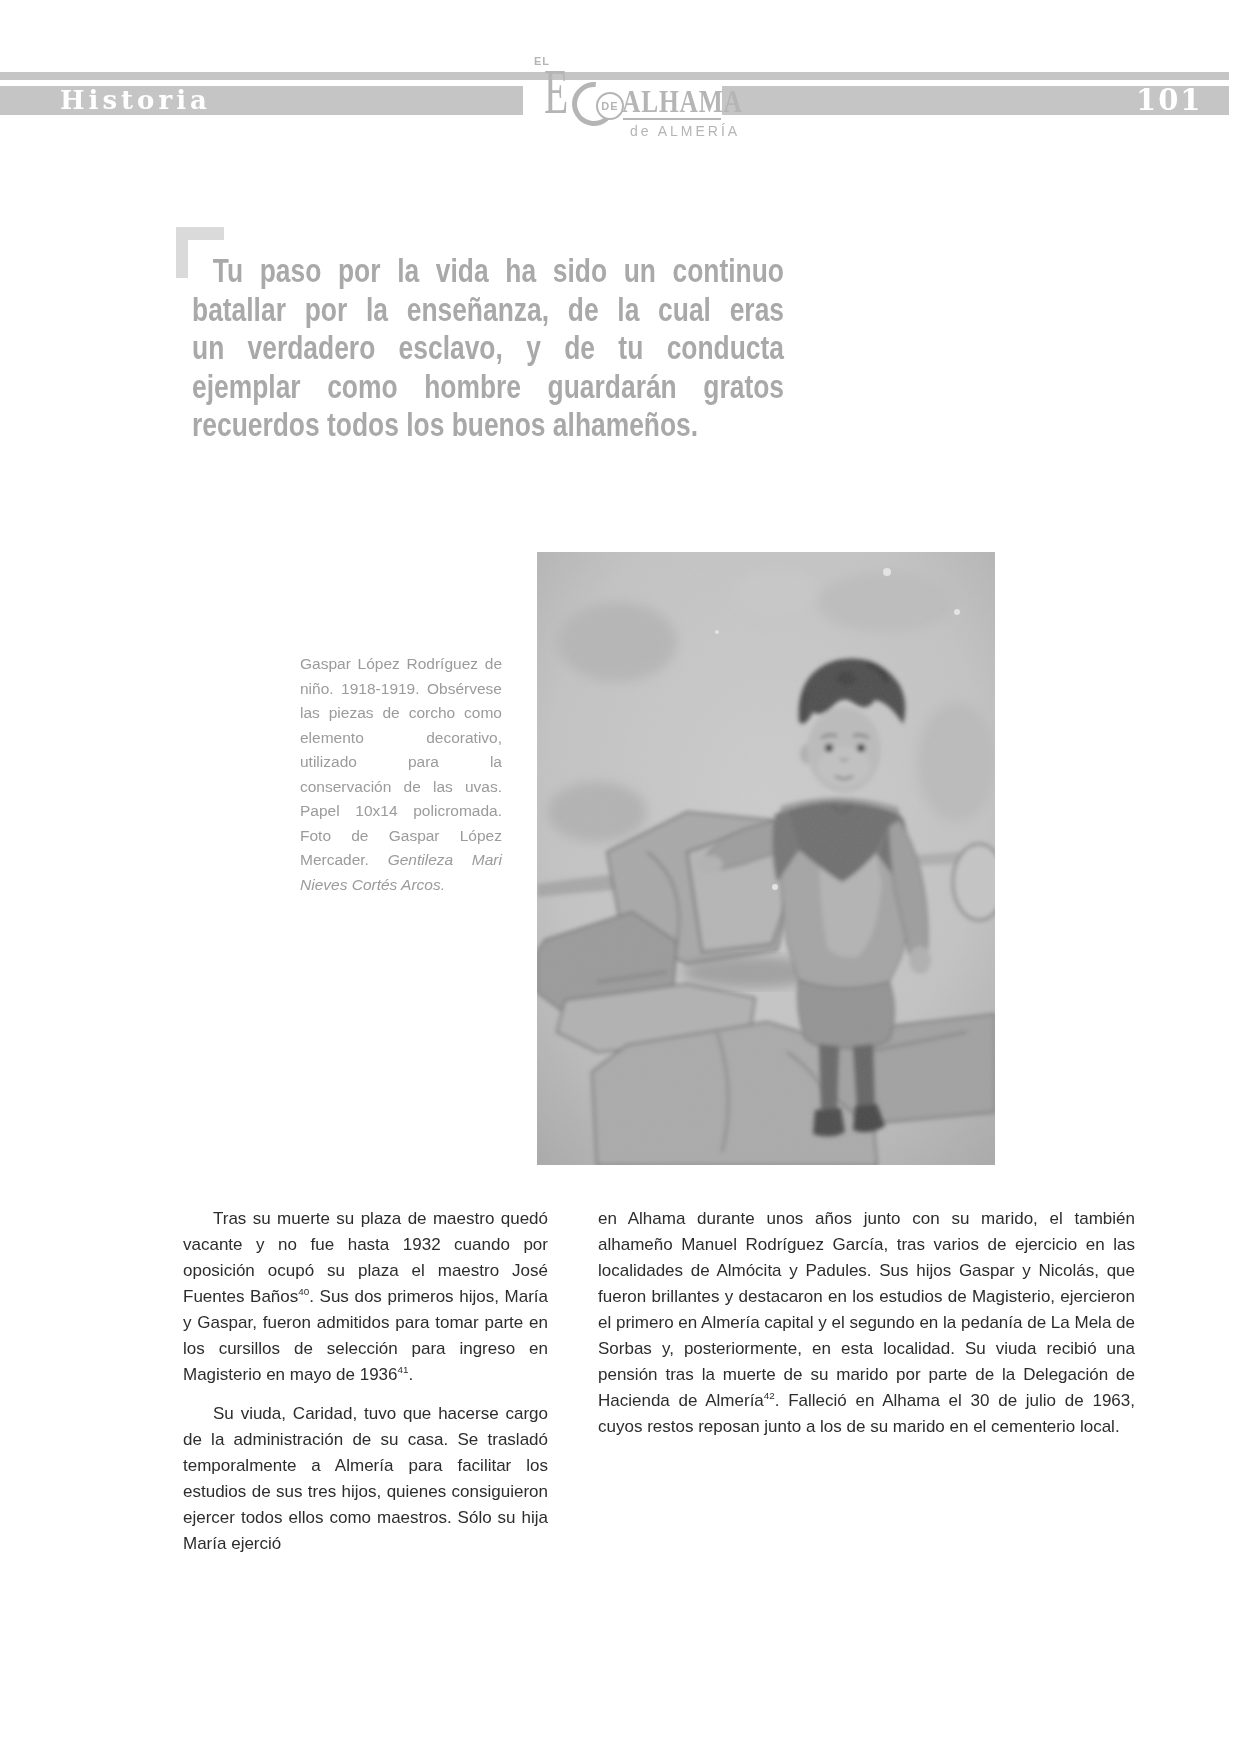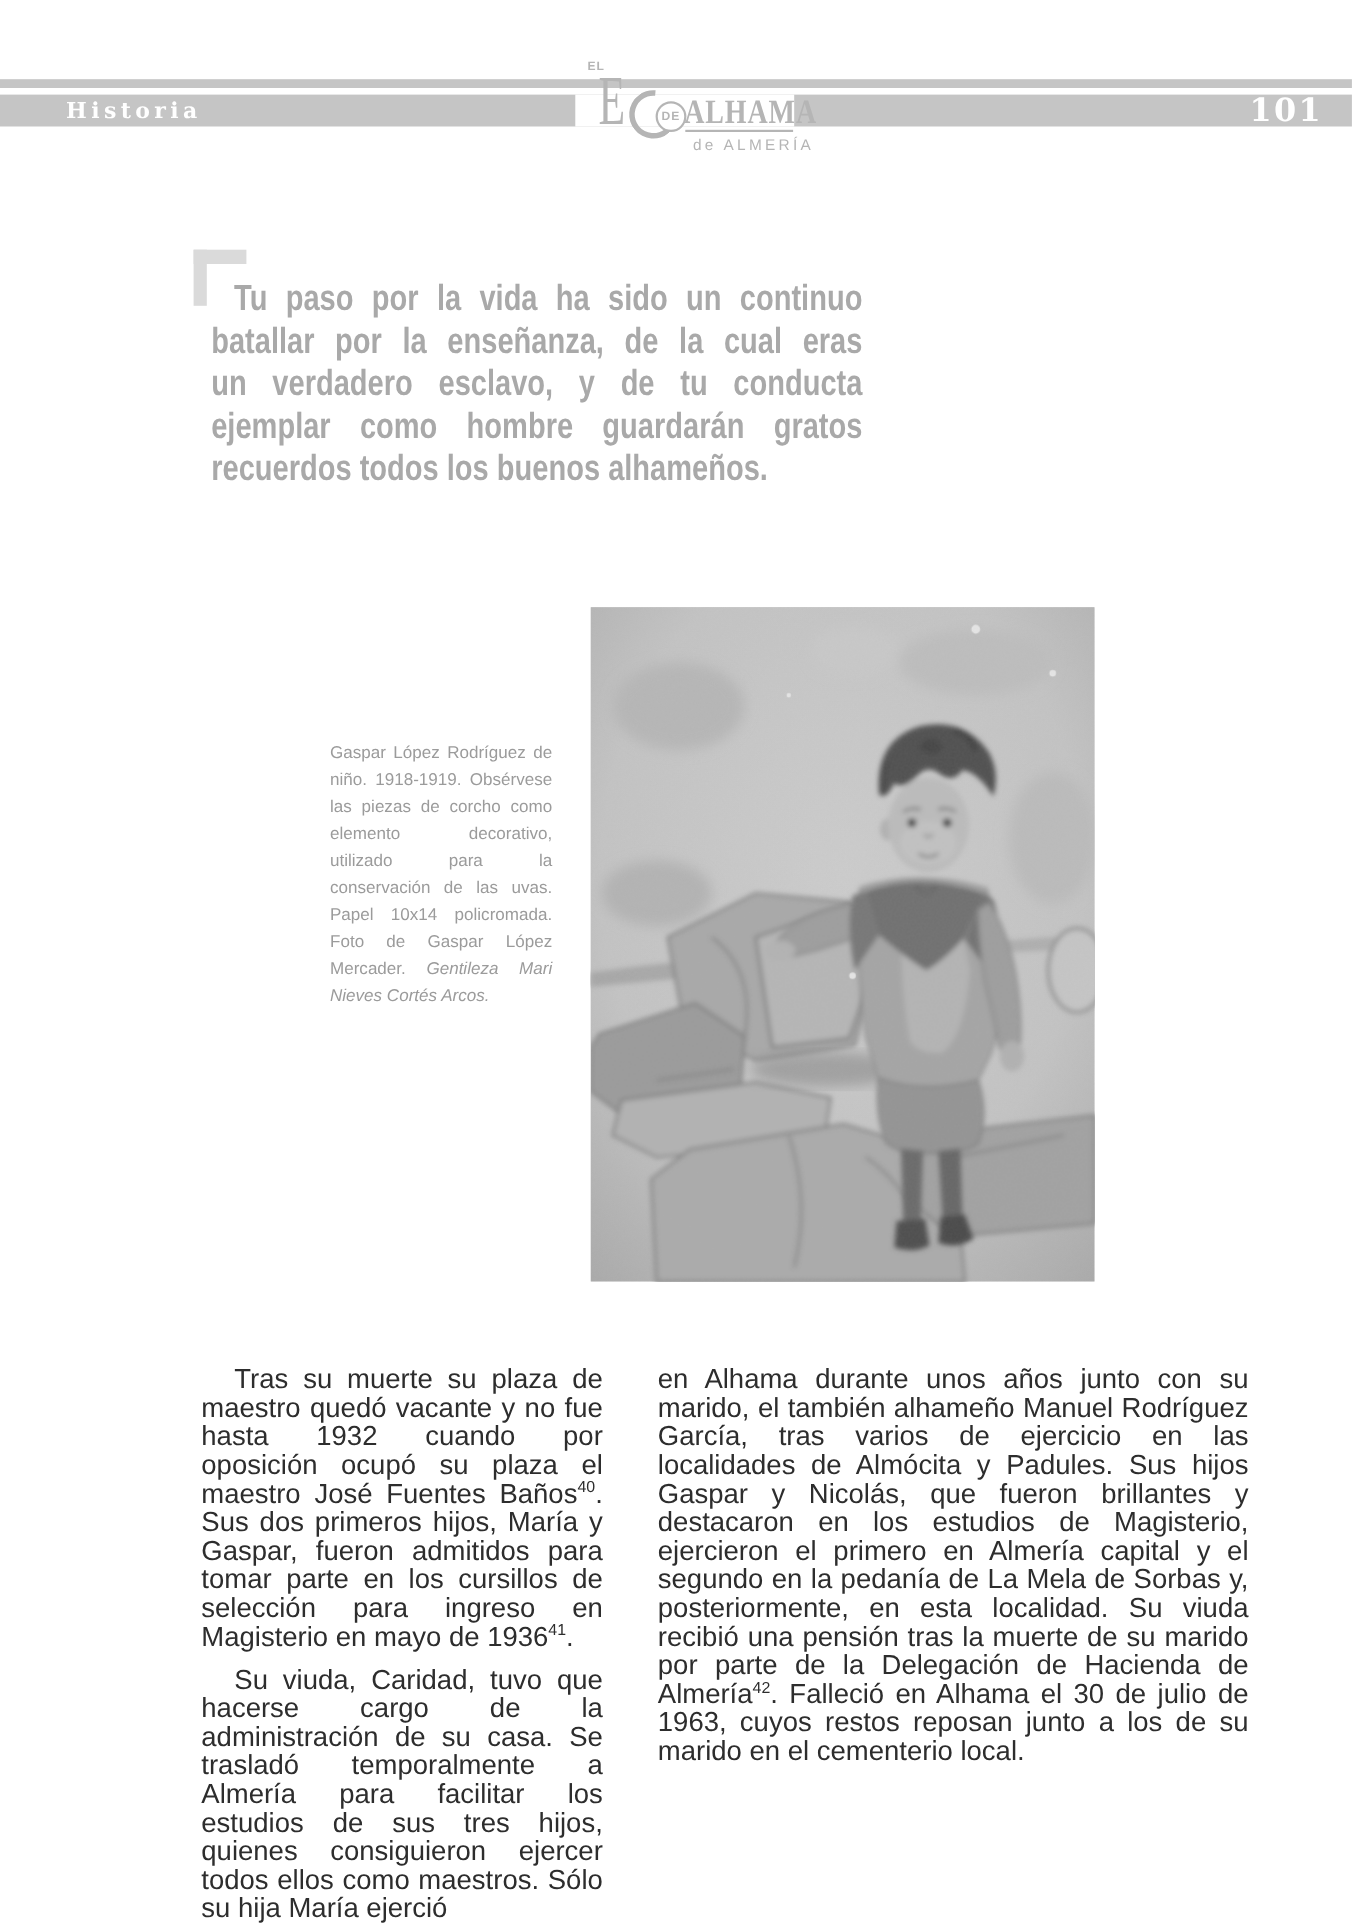--- a/index.html
+++ b/index.html
@@ -11,7 +11,7 @@
   .main-bar{position:absolute;left:0;top:86px;width:1229px;height:29px;background:var(--bar_gray);}
   .bar-gap-main{position:absolute;left:523px;top:86px;width:199px;height:29px;background:#fff;}
   .section-title{position:absolute;left:60px;top:86px;height:29px;line-height:29px;
-      font-family:"DejaVu Serif",serif;font-weight:700;font-size:20px;letter-spacing:4px;color:#fff;}
+      font-family:"DejaVu Serif",serif;font-weight:700;font-size:26px;letter-spacing:4px;color:#fff;}
   .page-number{position:absolute;left:1136px;top:85px;height:30px;line-height:30px;
       font-family:"DejaVu Serif",serif;font-weight:700;font-size:29px;letter-spacing:2px;color:#fff;}
 

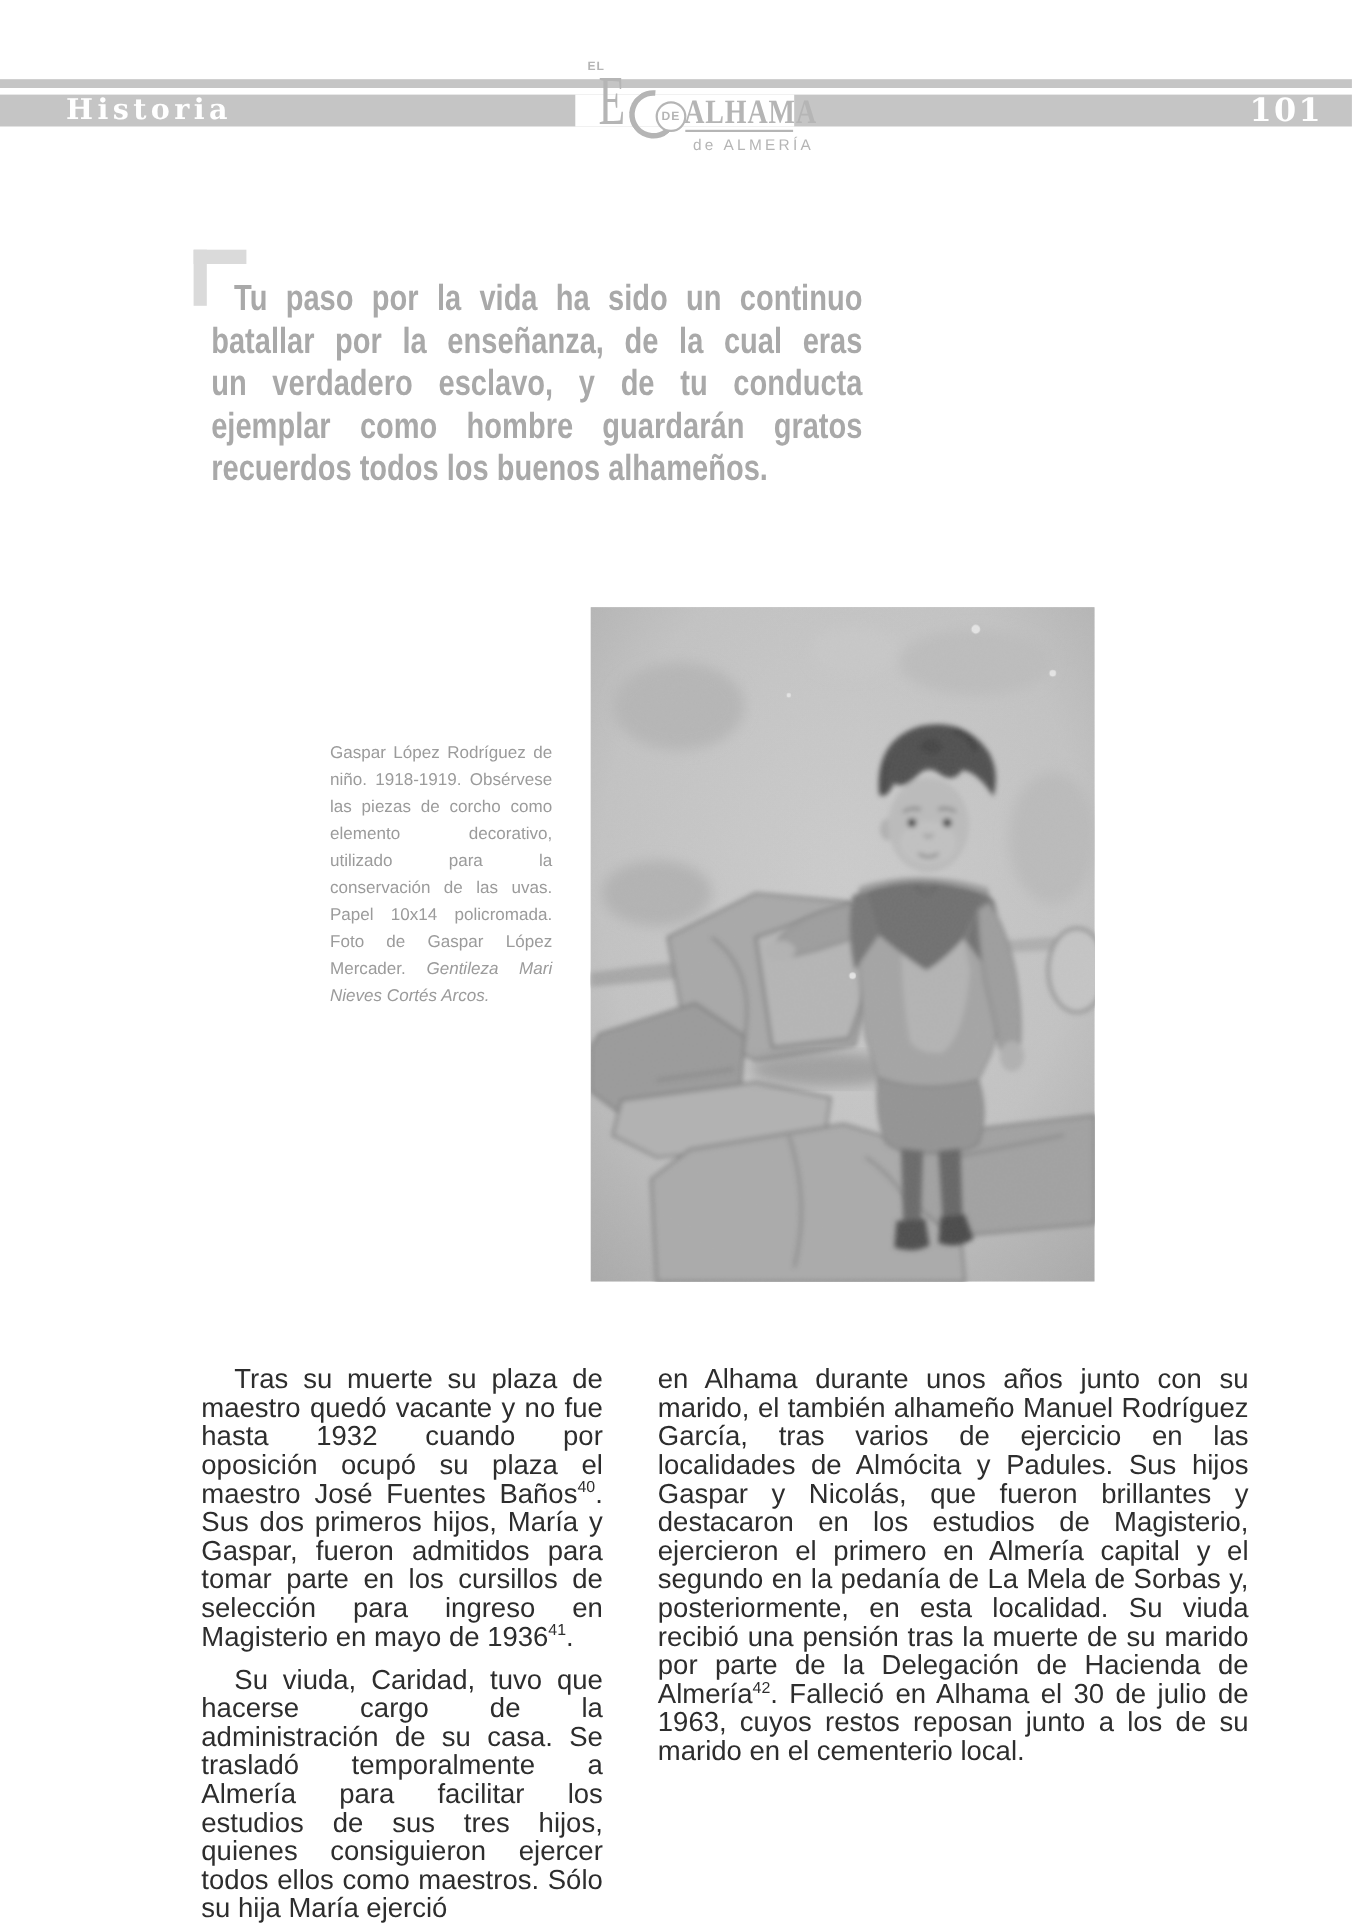--- a/index.html
+++ b/index.html
@@ -44,7 +44,7 @@
 
   
   .caption{position:absolute;left:300px;top:652px;width:202px;font-size:15.5px;line-height:24.5px;
-      color:var(--caption_gray);text-align:justify;margin-top:21px;}
+      color:var(--caption_gray);text-align:justify;}
   .caption i{font-style:italic;}
   .photo{position:absolute;left:537px;top:552px;width:458px;height:613px;background:#c4c4c4;}
   .photo svg{display:block;}

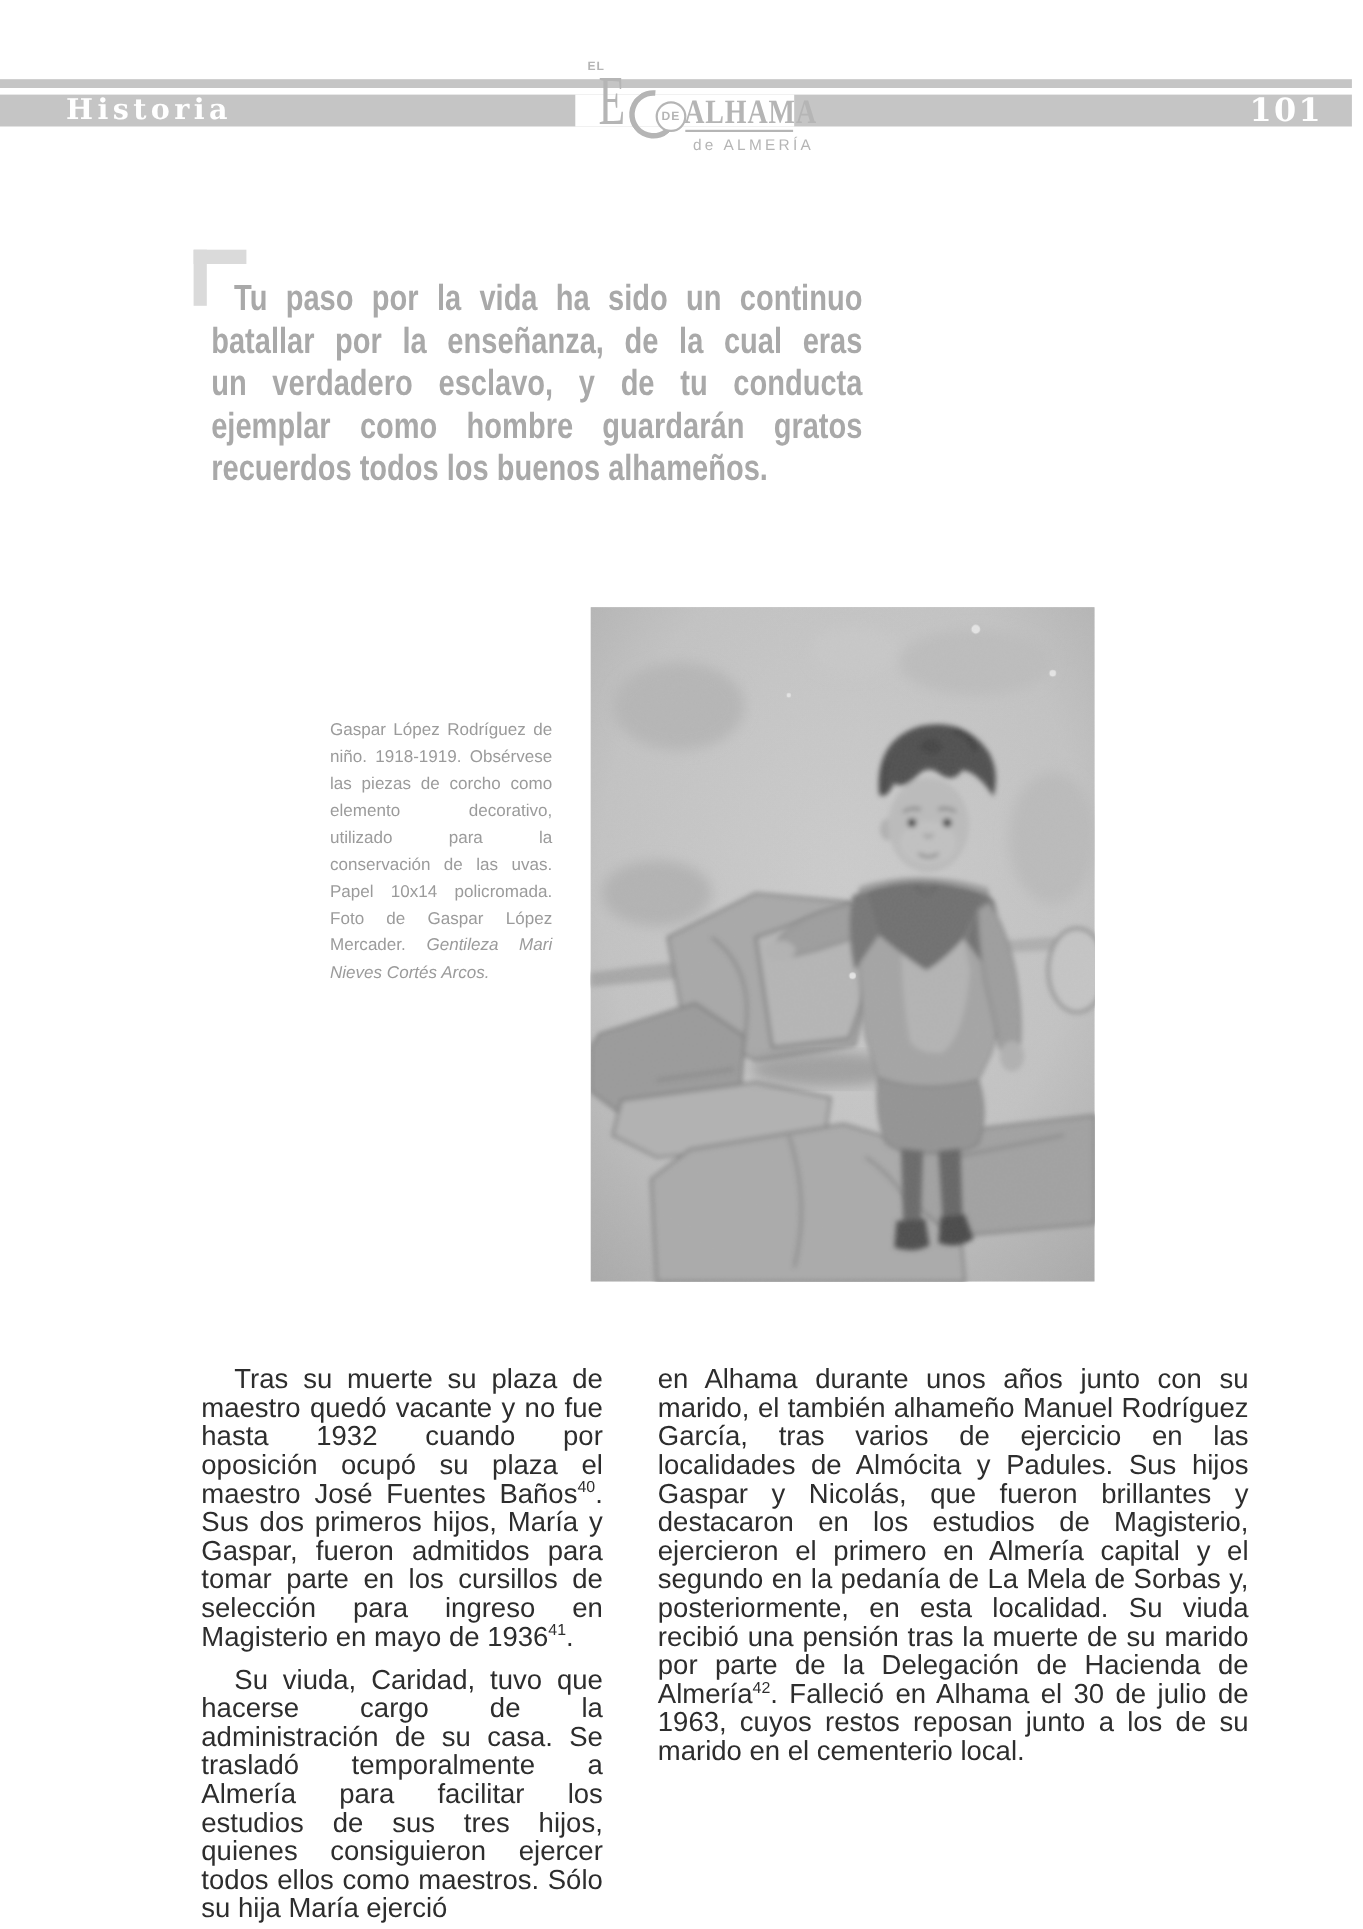--- a/index.html
+++ b/index.html
@@ -50,7 +50,7 @@
   .photo svg{display:block;}
 
   
-  .col{position:absolute;top:1241px;font-size:25px;line-height:26px;color:var(--text_color);
+  .col{position:absolute;top:1206px;font-size:17px;line-height:26px;color:var(--text_color);
       text-align:justify;}
   .col-left{left:183px;width:365px;}
   .col-right{left:598px;width:537px;}

